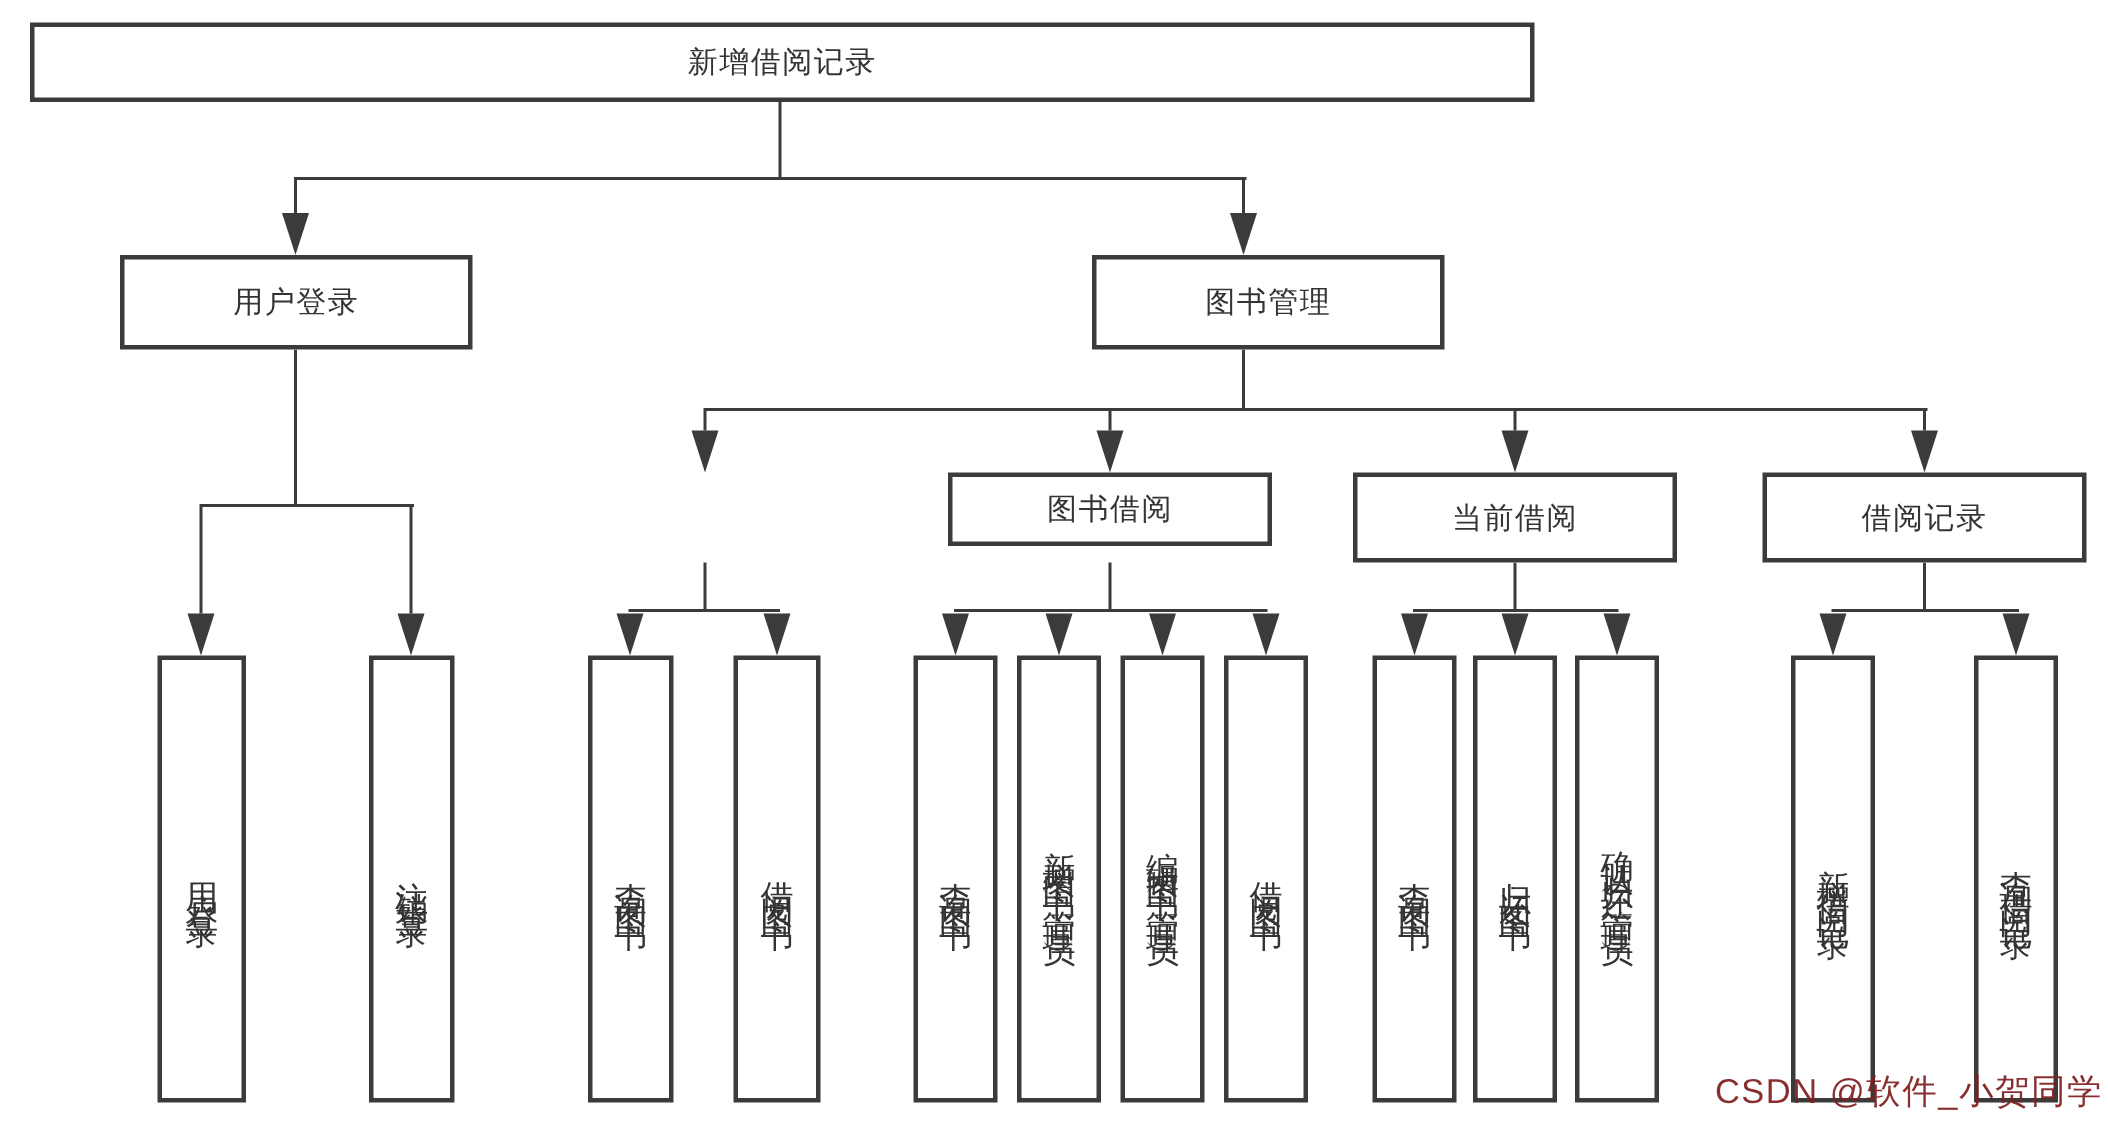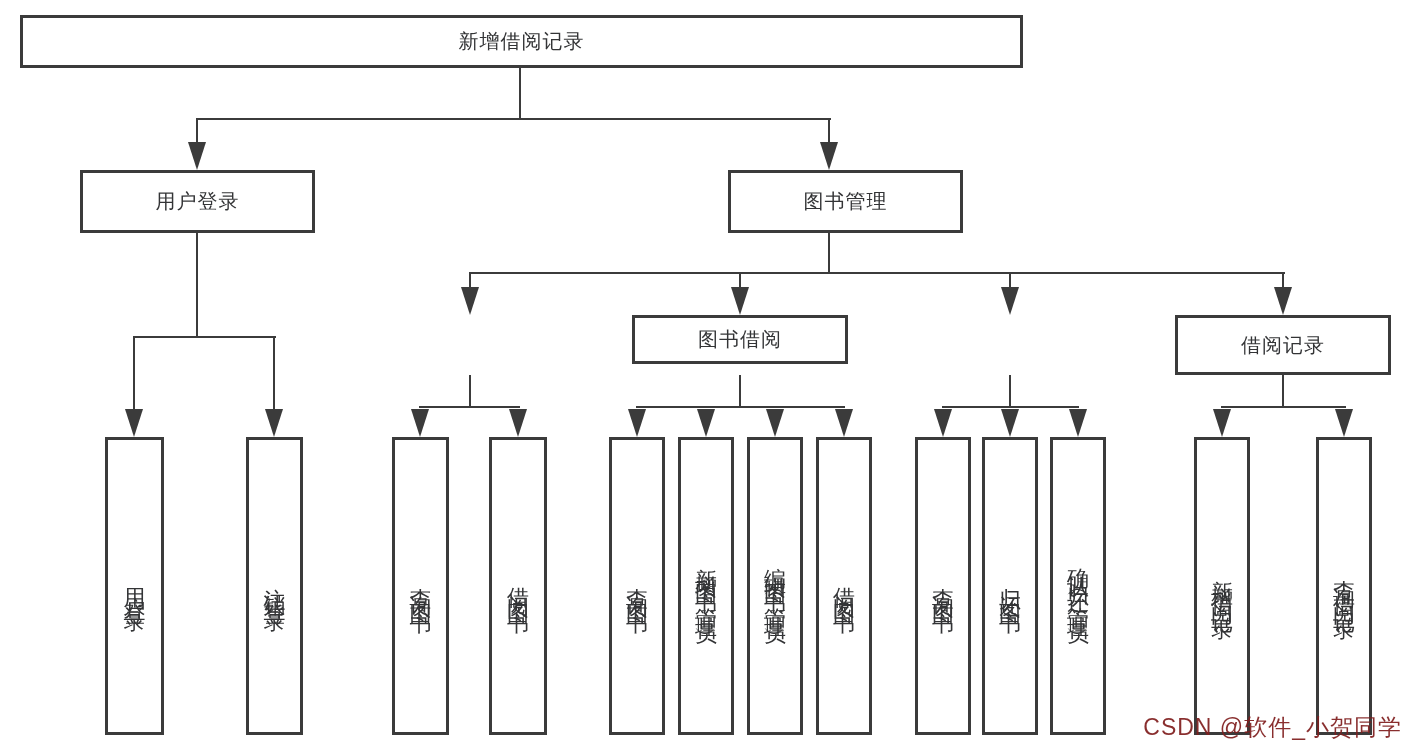--- a/index.html
+++ b/index.html
@@ -126,6 +126,9 @@
   <div class="hbox" style="left:632px;top:315px;width:216px;height:49px">
     <span>图书借阅</span>
   </div>
+  <div class="hbox" style="left:902px;top:315px;width:216px;height:60px">
+    <span>当前借阅</span>
+  </div>
   <div class="hbox" style="left:1175px;top:315px;width:216px;height:60px">
     <span>借阅记录</span>
   </div>

